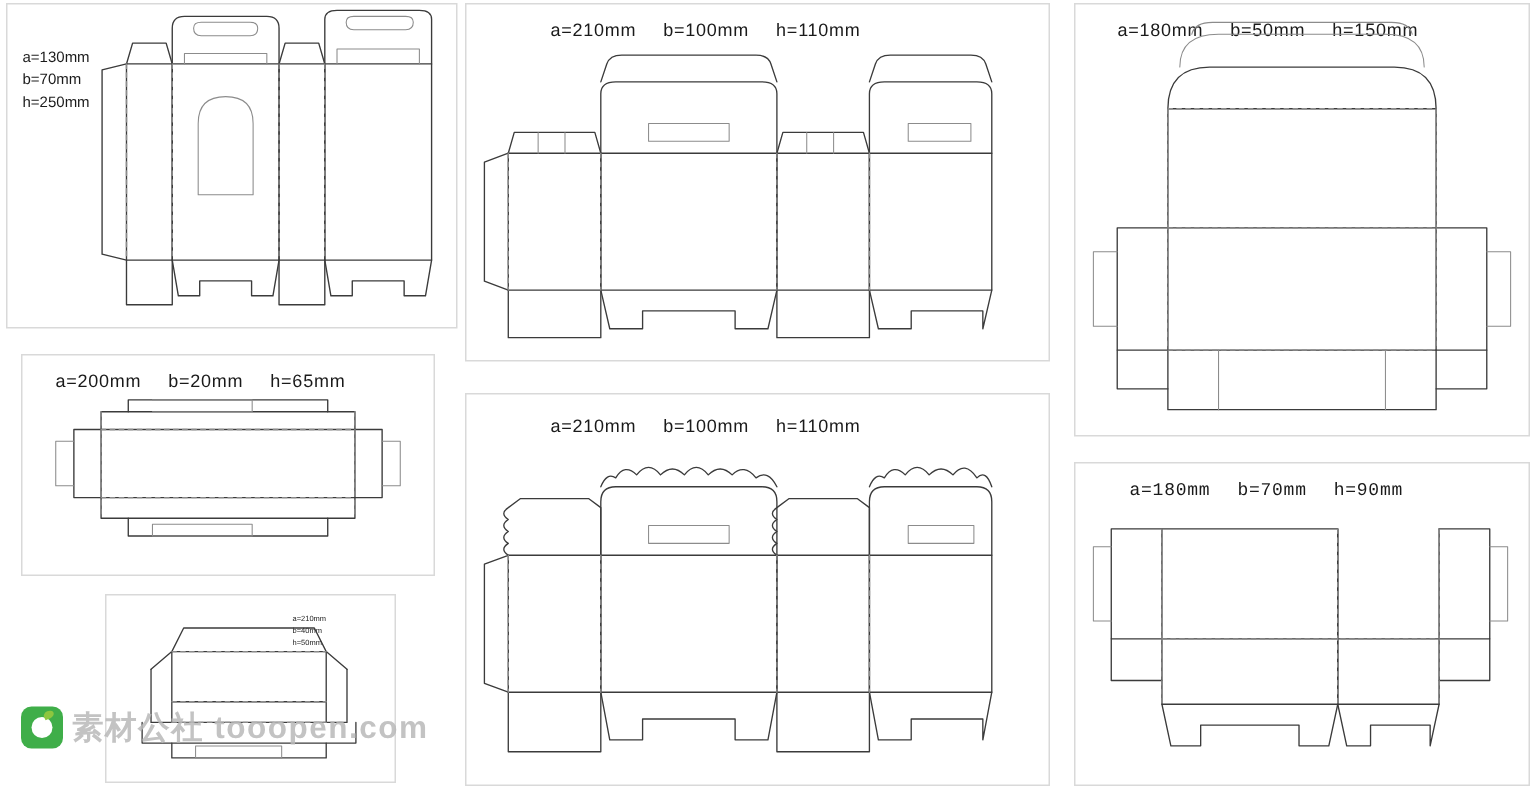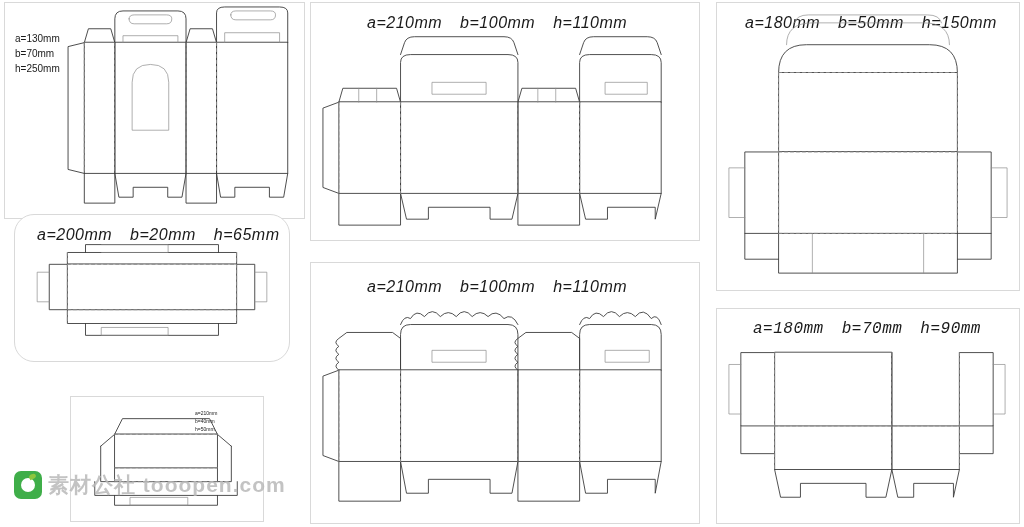--- a/index.html
+++ b/index.html
@@ -17,12 +17,11 @@
     box-sizing:border-box;
   }
   .label{
-    font-size:16px;
+    font-size:12px;
     color:#1a1a1a;
     letter-spacing:.5px;
     white-space:pre;
     line-height:1.35;
-    font-style:italic;
   }
   .label-row{
     position:absolute;

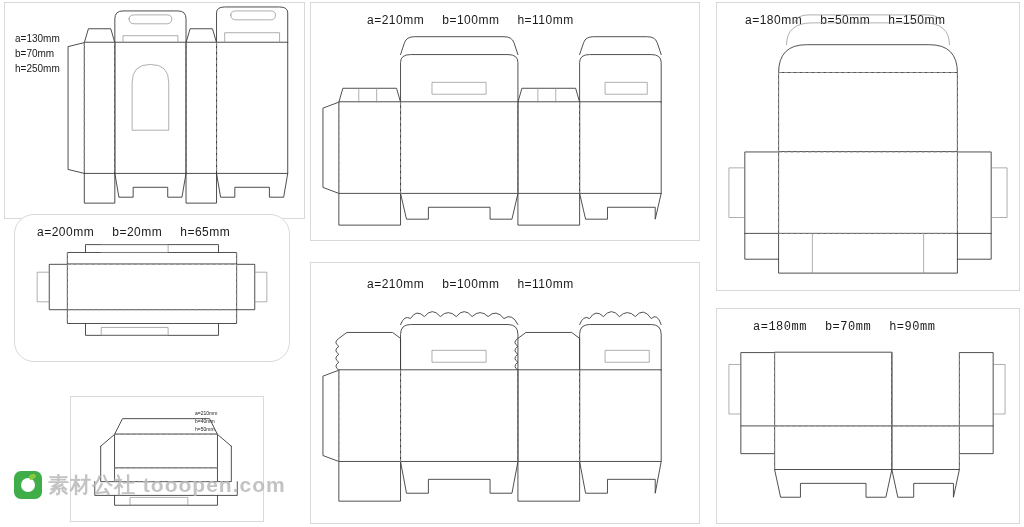--- a/index.html
+++ b/index.html
@@ -168,7 +168,7 @@
   </svg>
 </div>
 
-<div class="panel" style="left:14px;top:214px;width:276px;height:148px;border-radius:20px;">
+<div class="panel" style="left:14px;top:236px;width:276px;height:148px;">
   <div class="label-row" style="left:22px;top:9px;">
     <span class="label">a=200mm</span>
     <span class="label">b=20mm</span>

